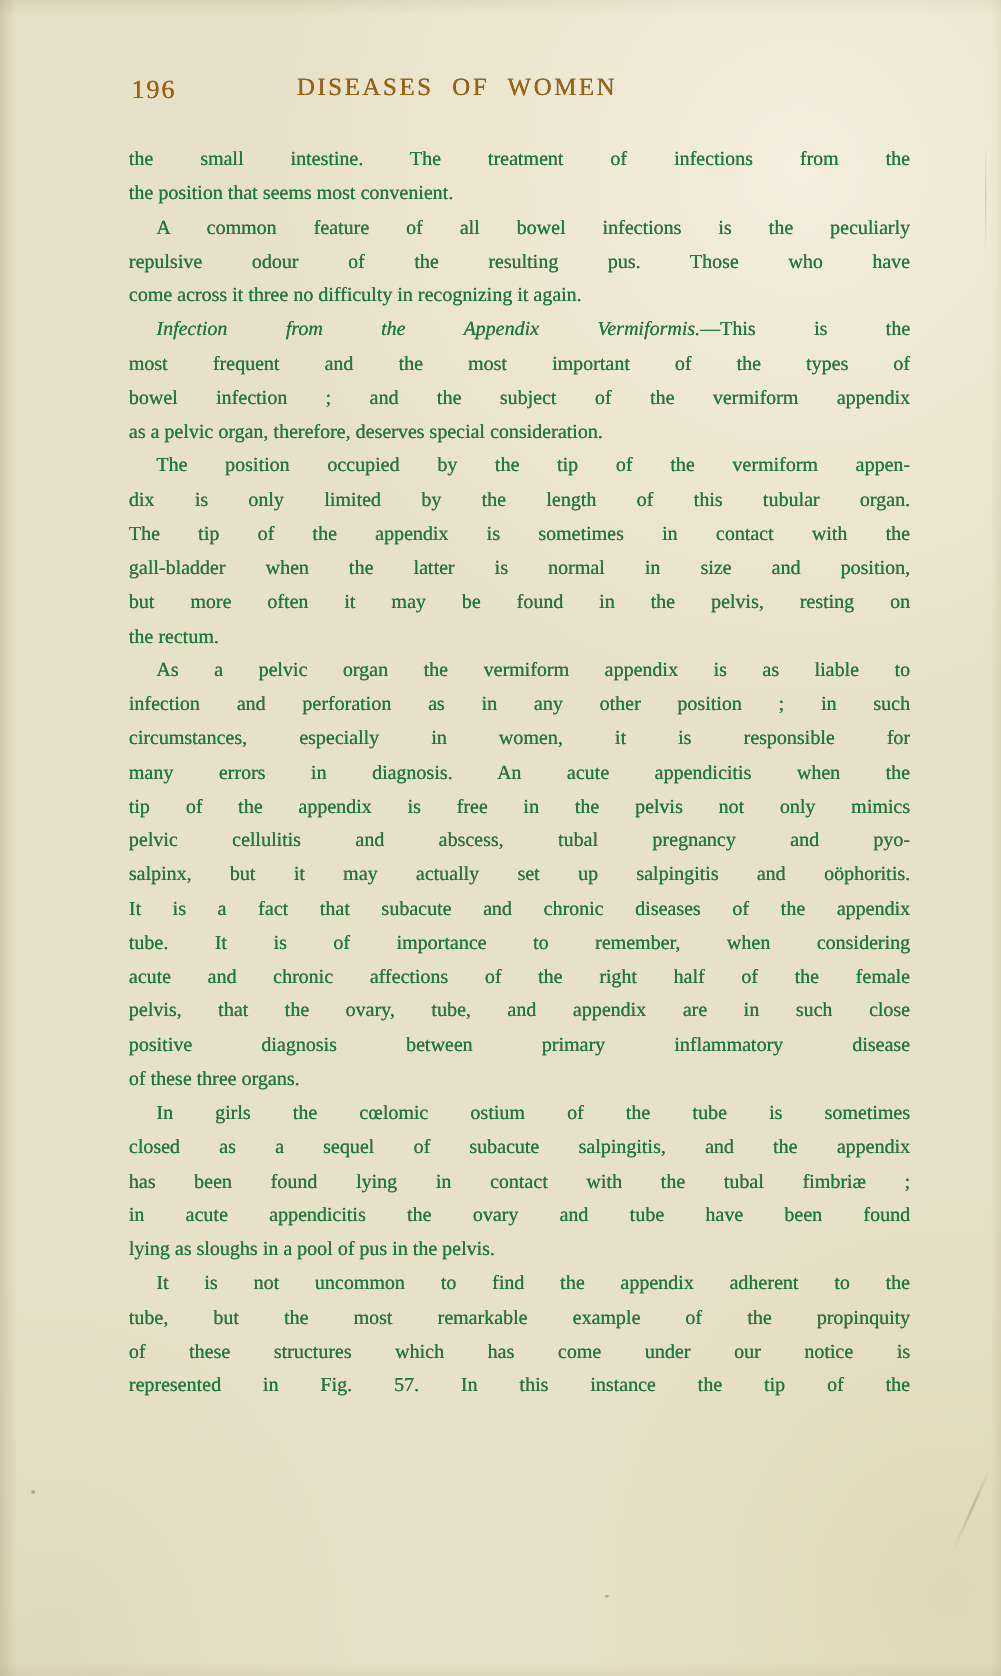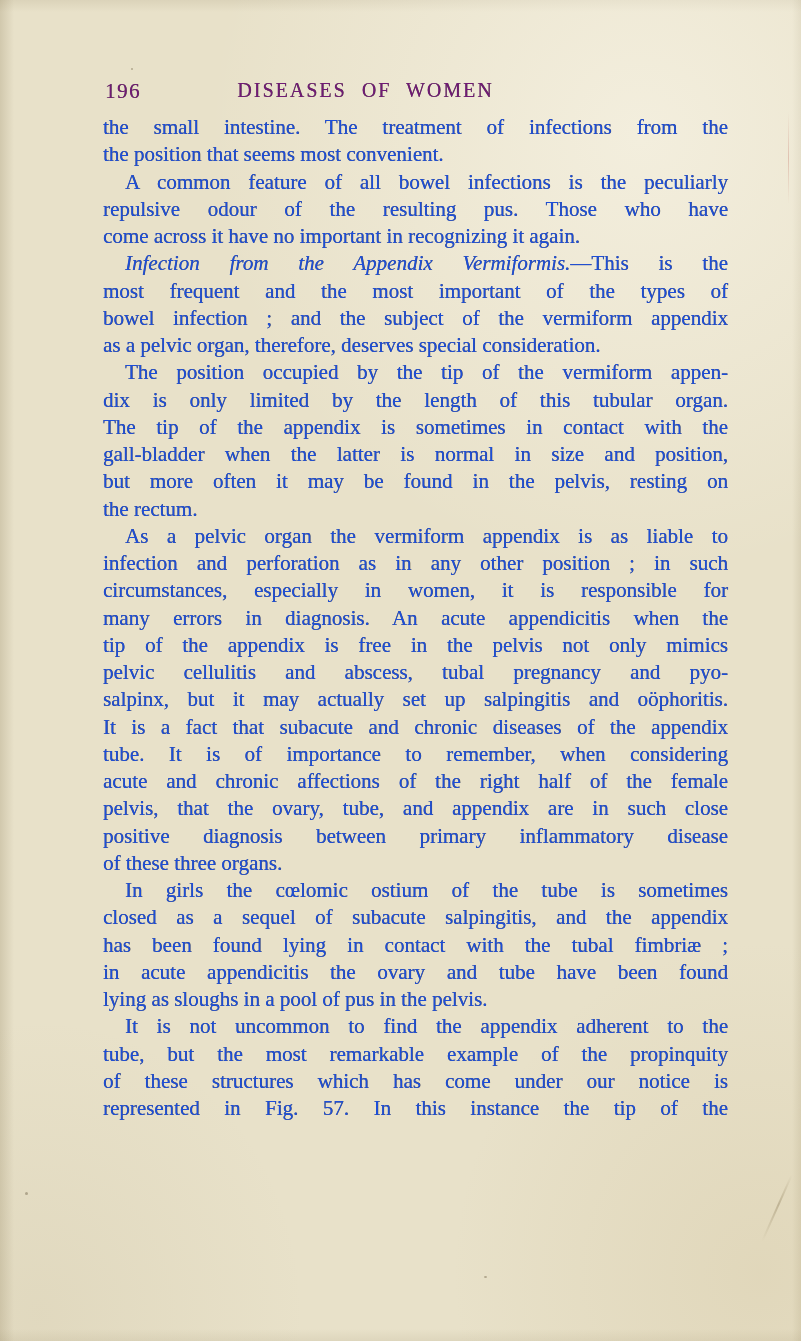--- a/index.html
+++ b/index.html
@@ -35,8 +35,8 @@
     background: linear-gradient(180deg, rgba(196,120,108,0) 0%, rgba(196,120,108,0.35) 50%, rgba(196,120,108,0) 100%);
   }
   .running-head {
-    position: absolute; left: 103px; top: 78px; width: 625px; height: 28px;
-    color: #701a75;
+    position: absolute; left: 103px; top: 58px; width: 625px; height: 28px;
+    color: #a16207;
     text-shadow: 0.2px 0 0 rgba(51,45,39,0.8);
     text-align: center;
   }

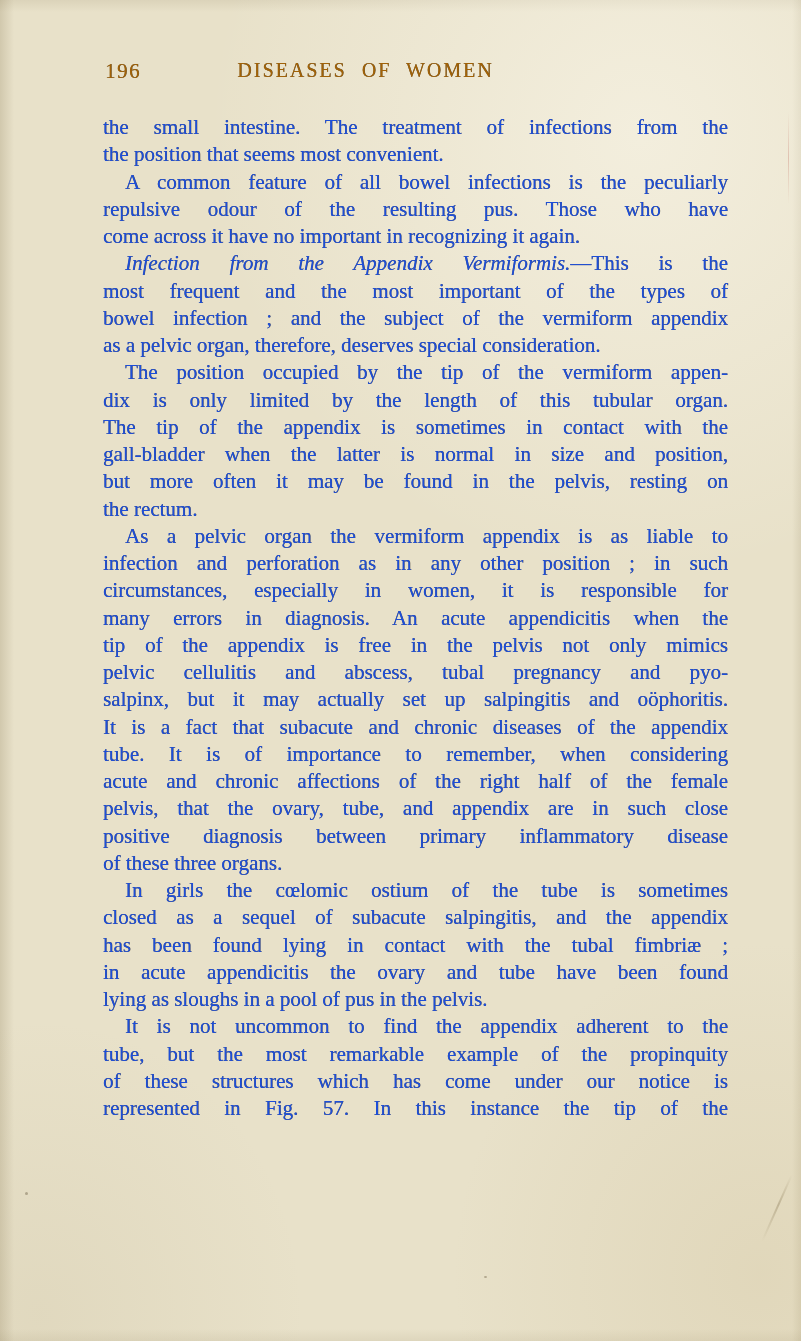--- a/index.html
+++ b/index.html
@@ -52,8 +52,8 @@
   }
   .body-text {
     position: absolute; left: 103px; top: 114px; width: 625px;
-    color: #1d4ed8;
-    font-size: 21px; line-height: 27.25px;
+    color: #15803d;
+    font-size: 16px; line-height: 27.25px;
     text-shadow: 0.2px 0 0 rgba(51,45,39,0.8);
   }
   .paragraph { margin: 0; }

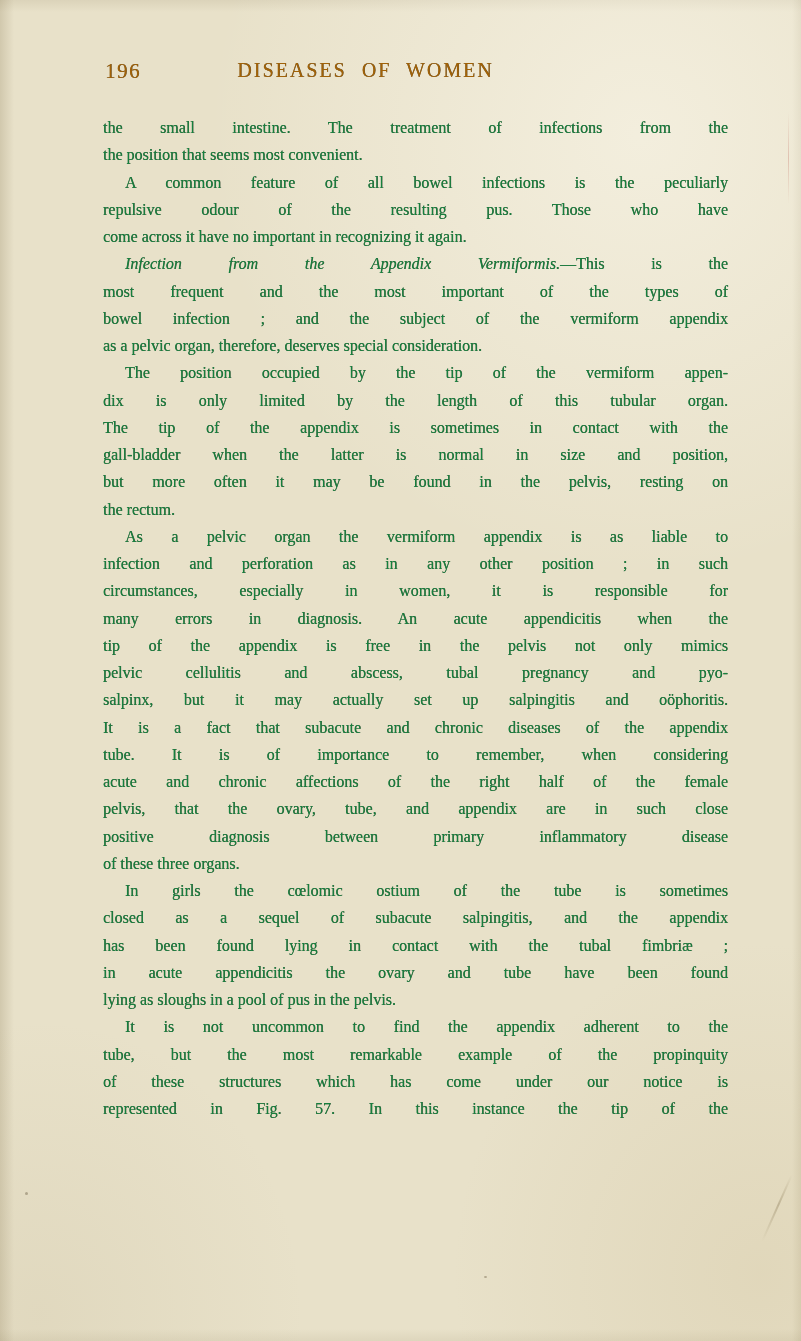--- a/index.html
+++ b/index.html
@@ -90,7 +90,7 @@
     <div class="paragraph">
       <div class="line indent">A common feature of all bowel infections is the peculiarly</div>
       <div class="line">repulsive odour of the resulting pus.  Those who have</div>
-      <div class="line last">come across it have no important in recognizing it again.</div>
+      <div class="line last">come across it three no difficulty in recognizing it again.</div>
     </div>
     <div class="paragraph">
       <div class="line indent"><span class="it">Infection from the Appendix Vermiformis.</span><span>—This is the</span></div>

